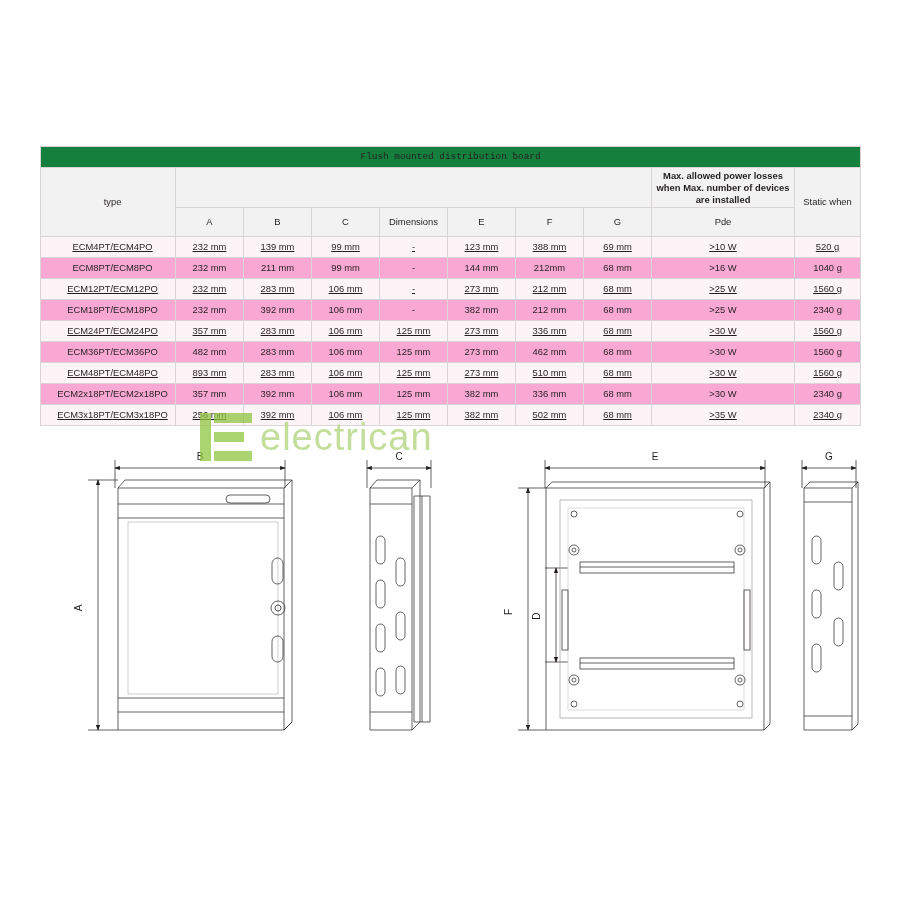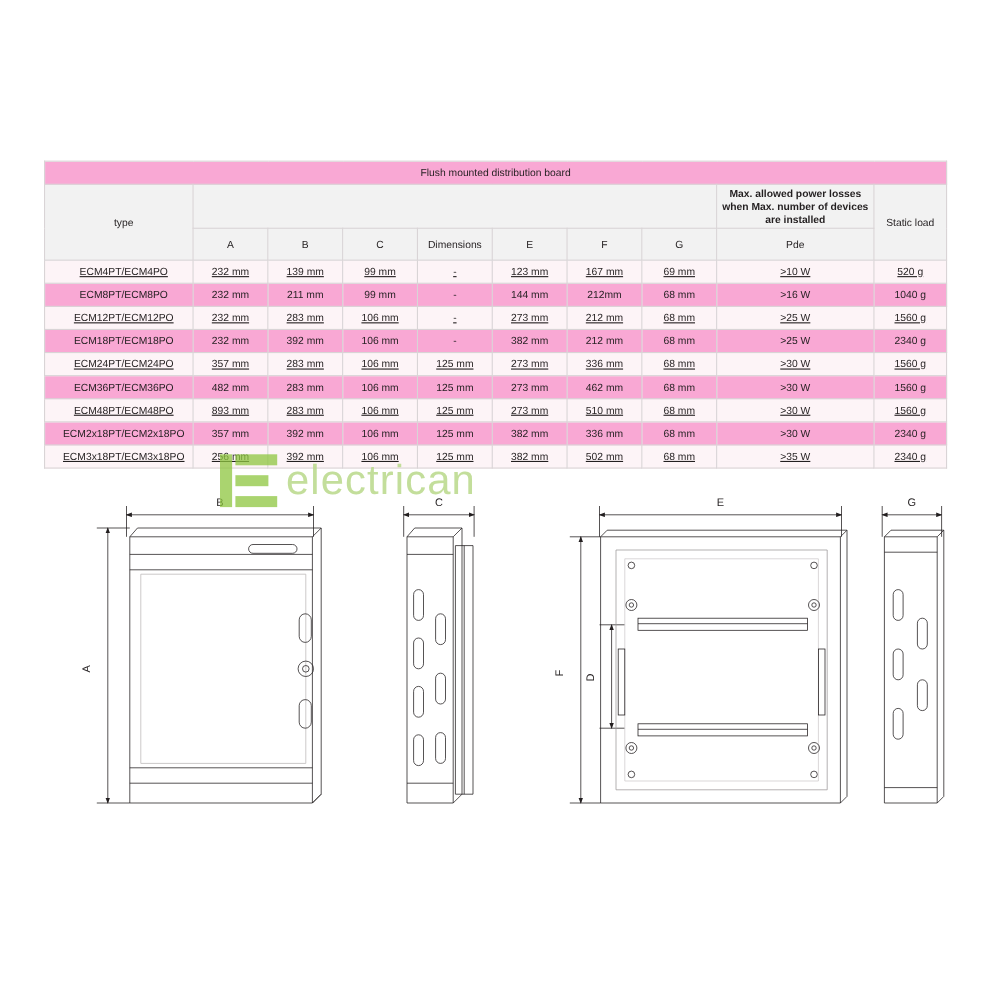--- a/index.html
+++ b/index.html
@@ -39,13 +39,14 @@
     line-height: 1.15;
   }
   .title-row td {
-    background: #f9a8d4;
+    background: #15803d;
     text-align: left;
     padding: 5px 0 5px 10px;
     font-weight: bold;
     font-size: 10.5px;
     height: 20px;
     border: 1px solid #e7dfe2;
+    font-family: Liberation Mono, monospace;
   }
   .head-row td {
     background: #f2f2f2;

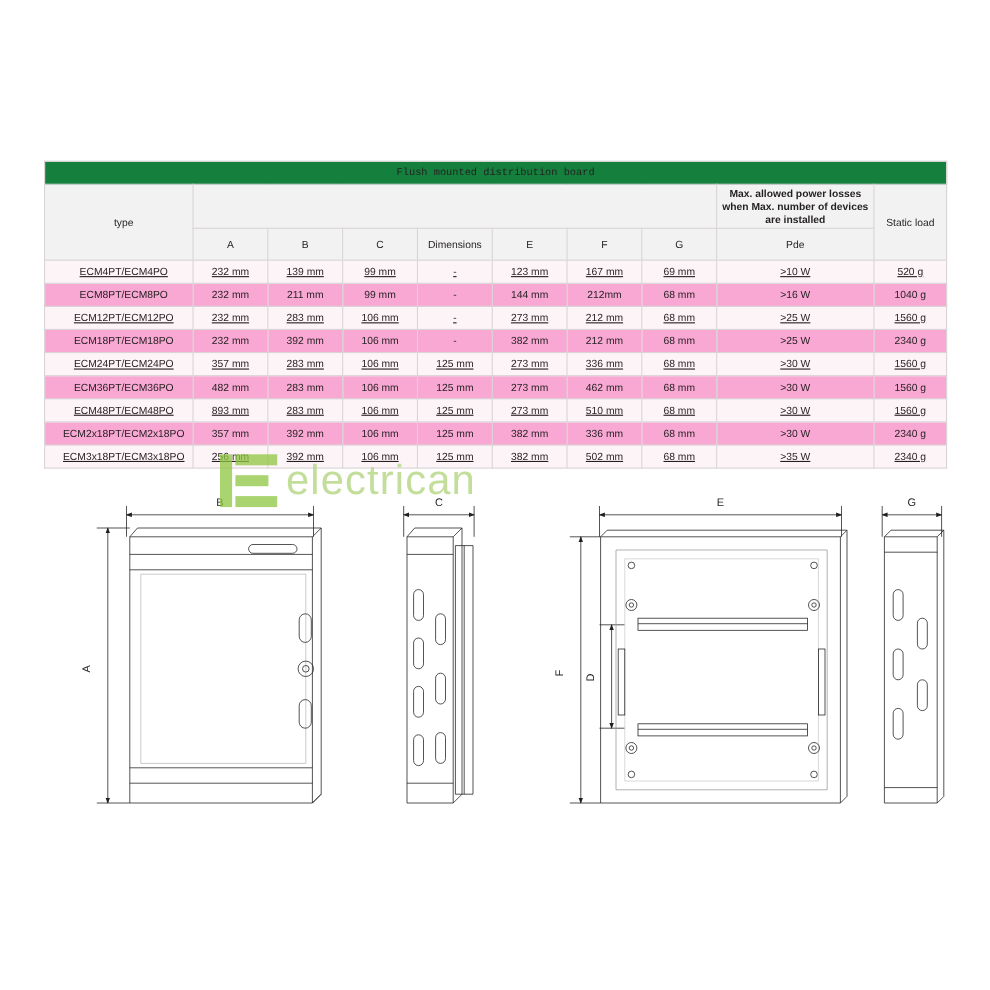--- a/index.html
+++ b/index.html
@@ -141,7 +141,7 @@
         <td rowspan="2" class="typecell vtop">type</td>
         <td colspan="7"></td>
         <td rowspan="1" class="pde" style="line-height:1.25;padding:2px 3px;font-weight:bold;">Max. allowed power losses when Max. number of devices are installed</td>
-        <td rowspan="2">Static load</td>
+        <td rowspan="2">Static when</td>
       </tr>
       <tr class="dim-head">
         <td>A</td>

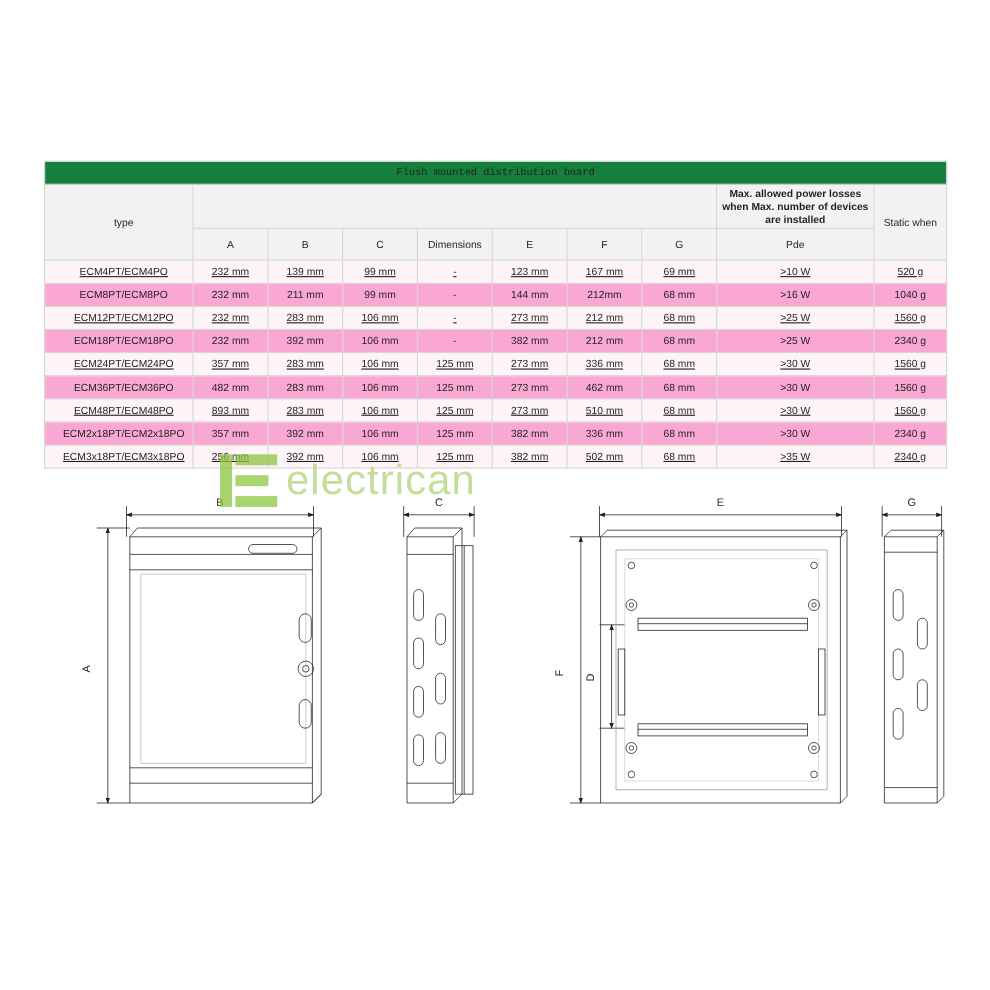--- a/index.html
+++ b/index.html
@@ -161,7 +161,7 @@
         <td>99 mm</td>
         <td>-</td>
         <td>123 mm</td>
-        <td>167 mm</td>
+        <td>388 mm</td>
         <td>69 mm</td>
         <td>&gt;10 W</td>
         <td>520 g</td>

